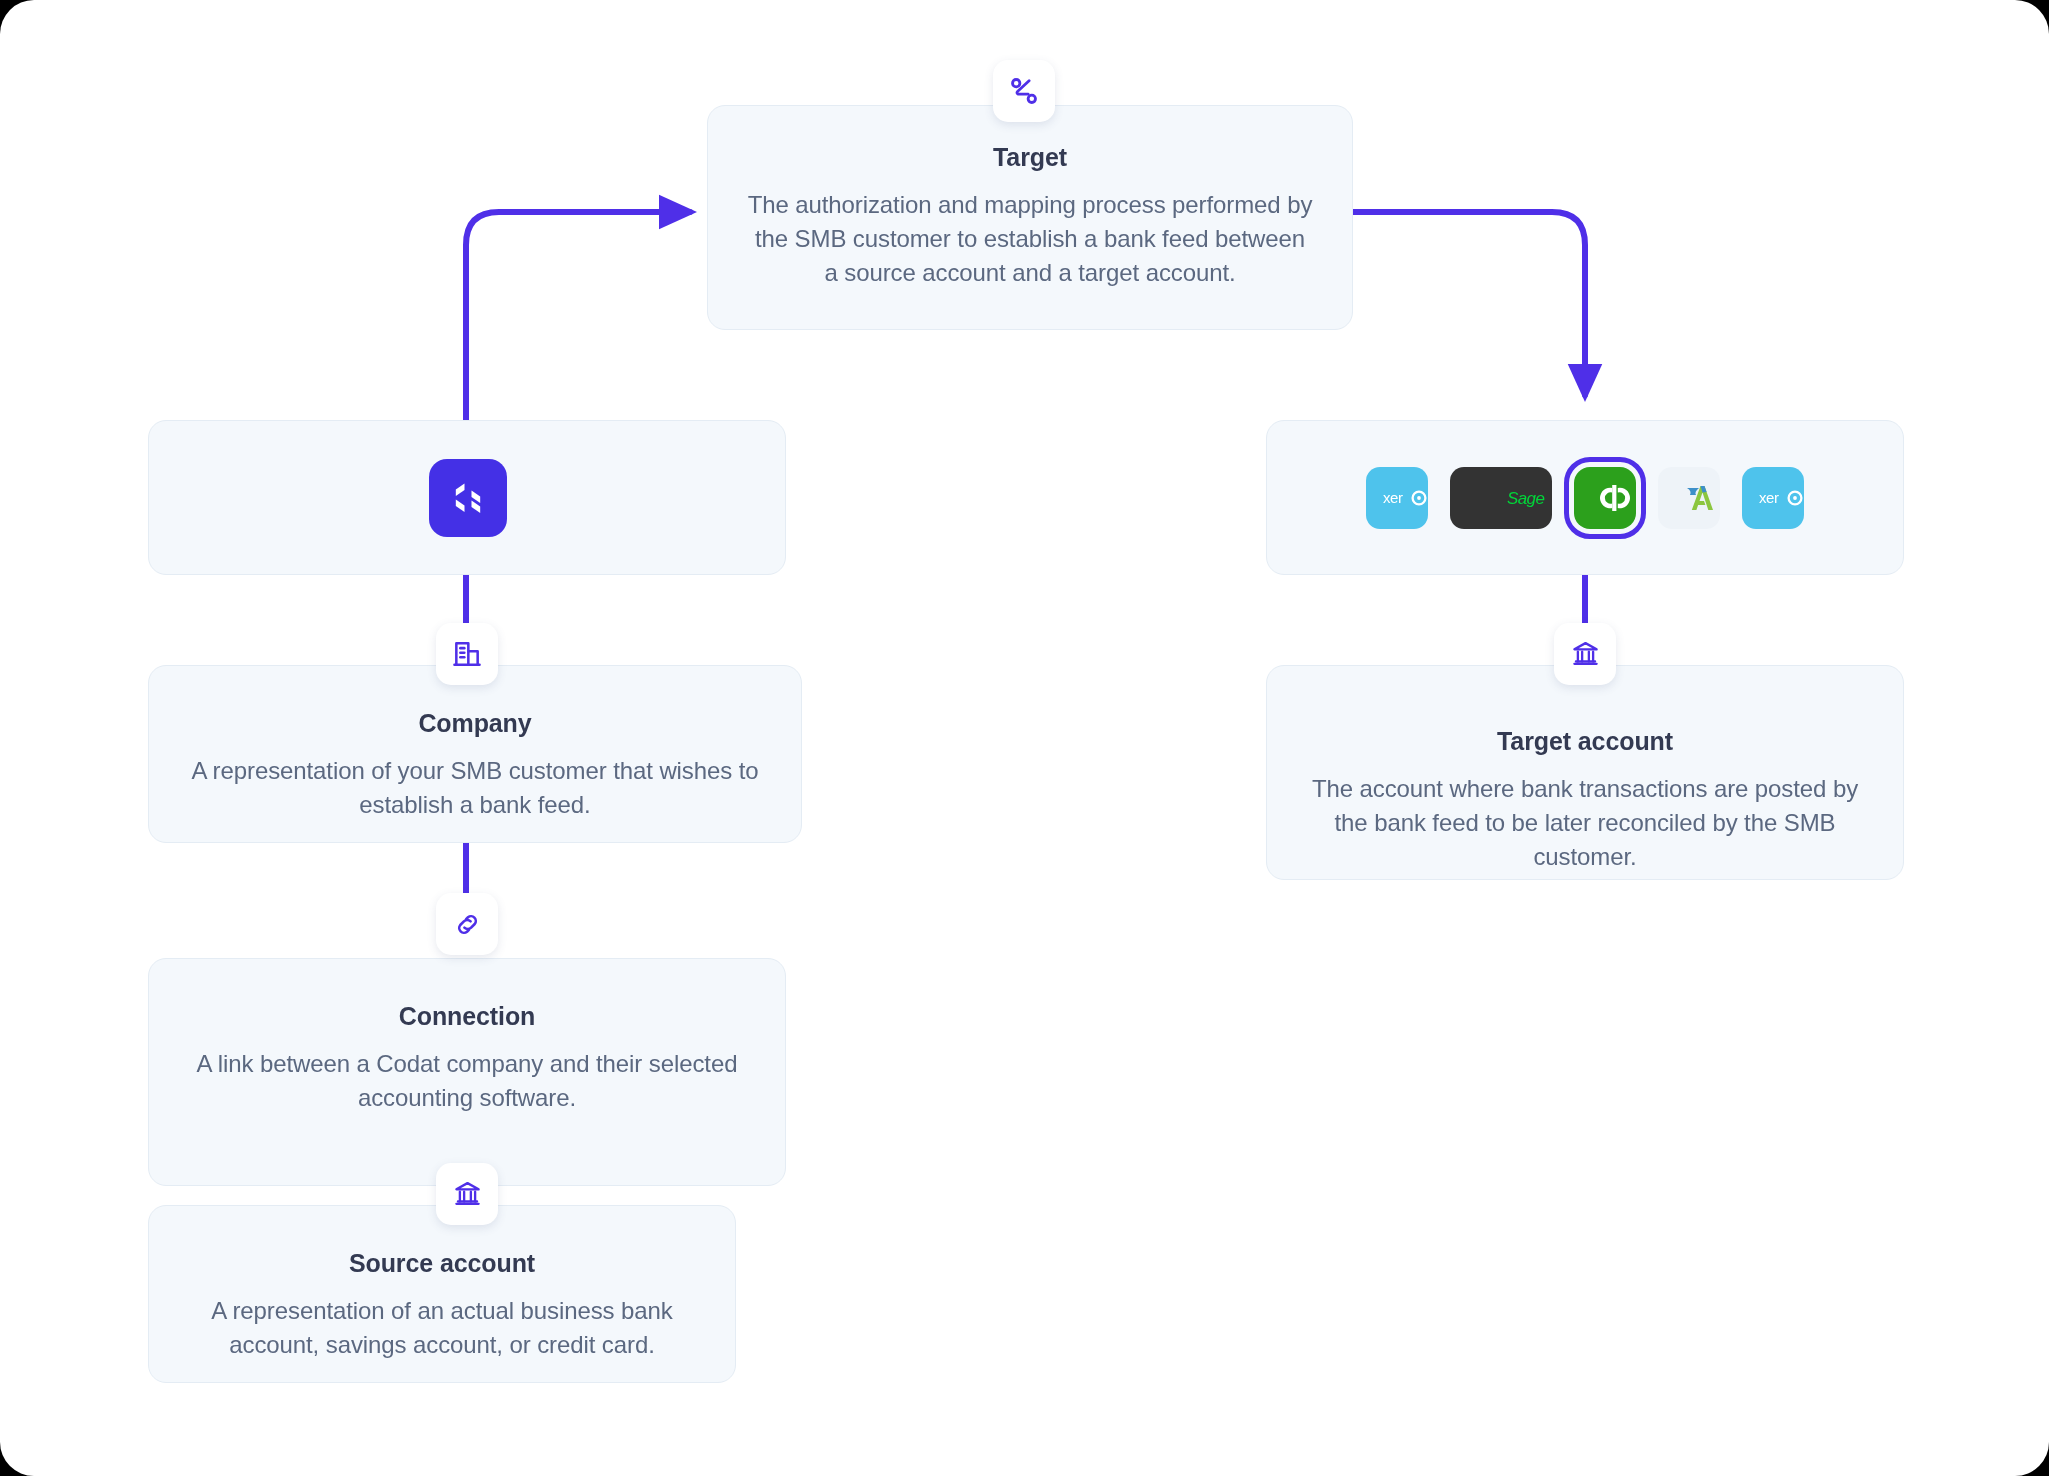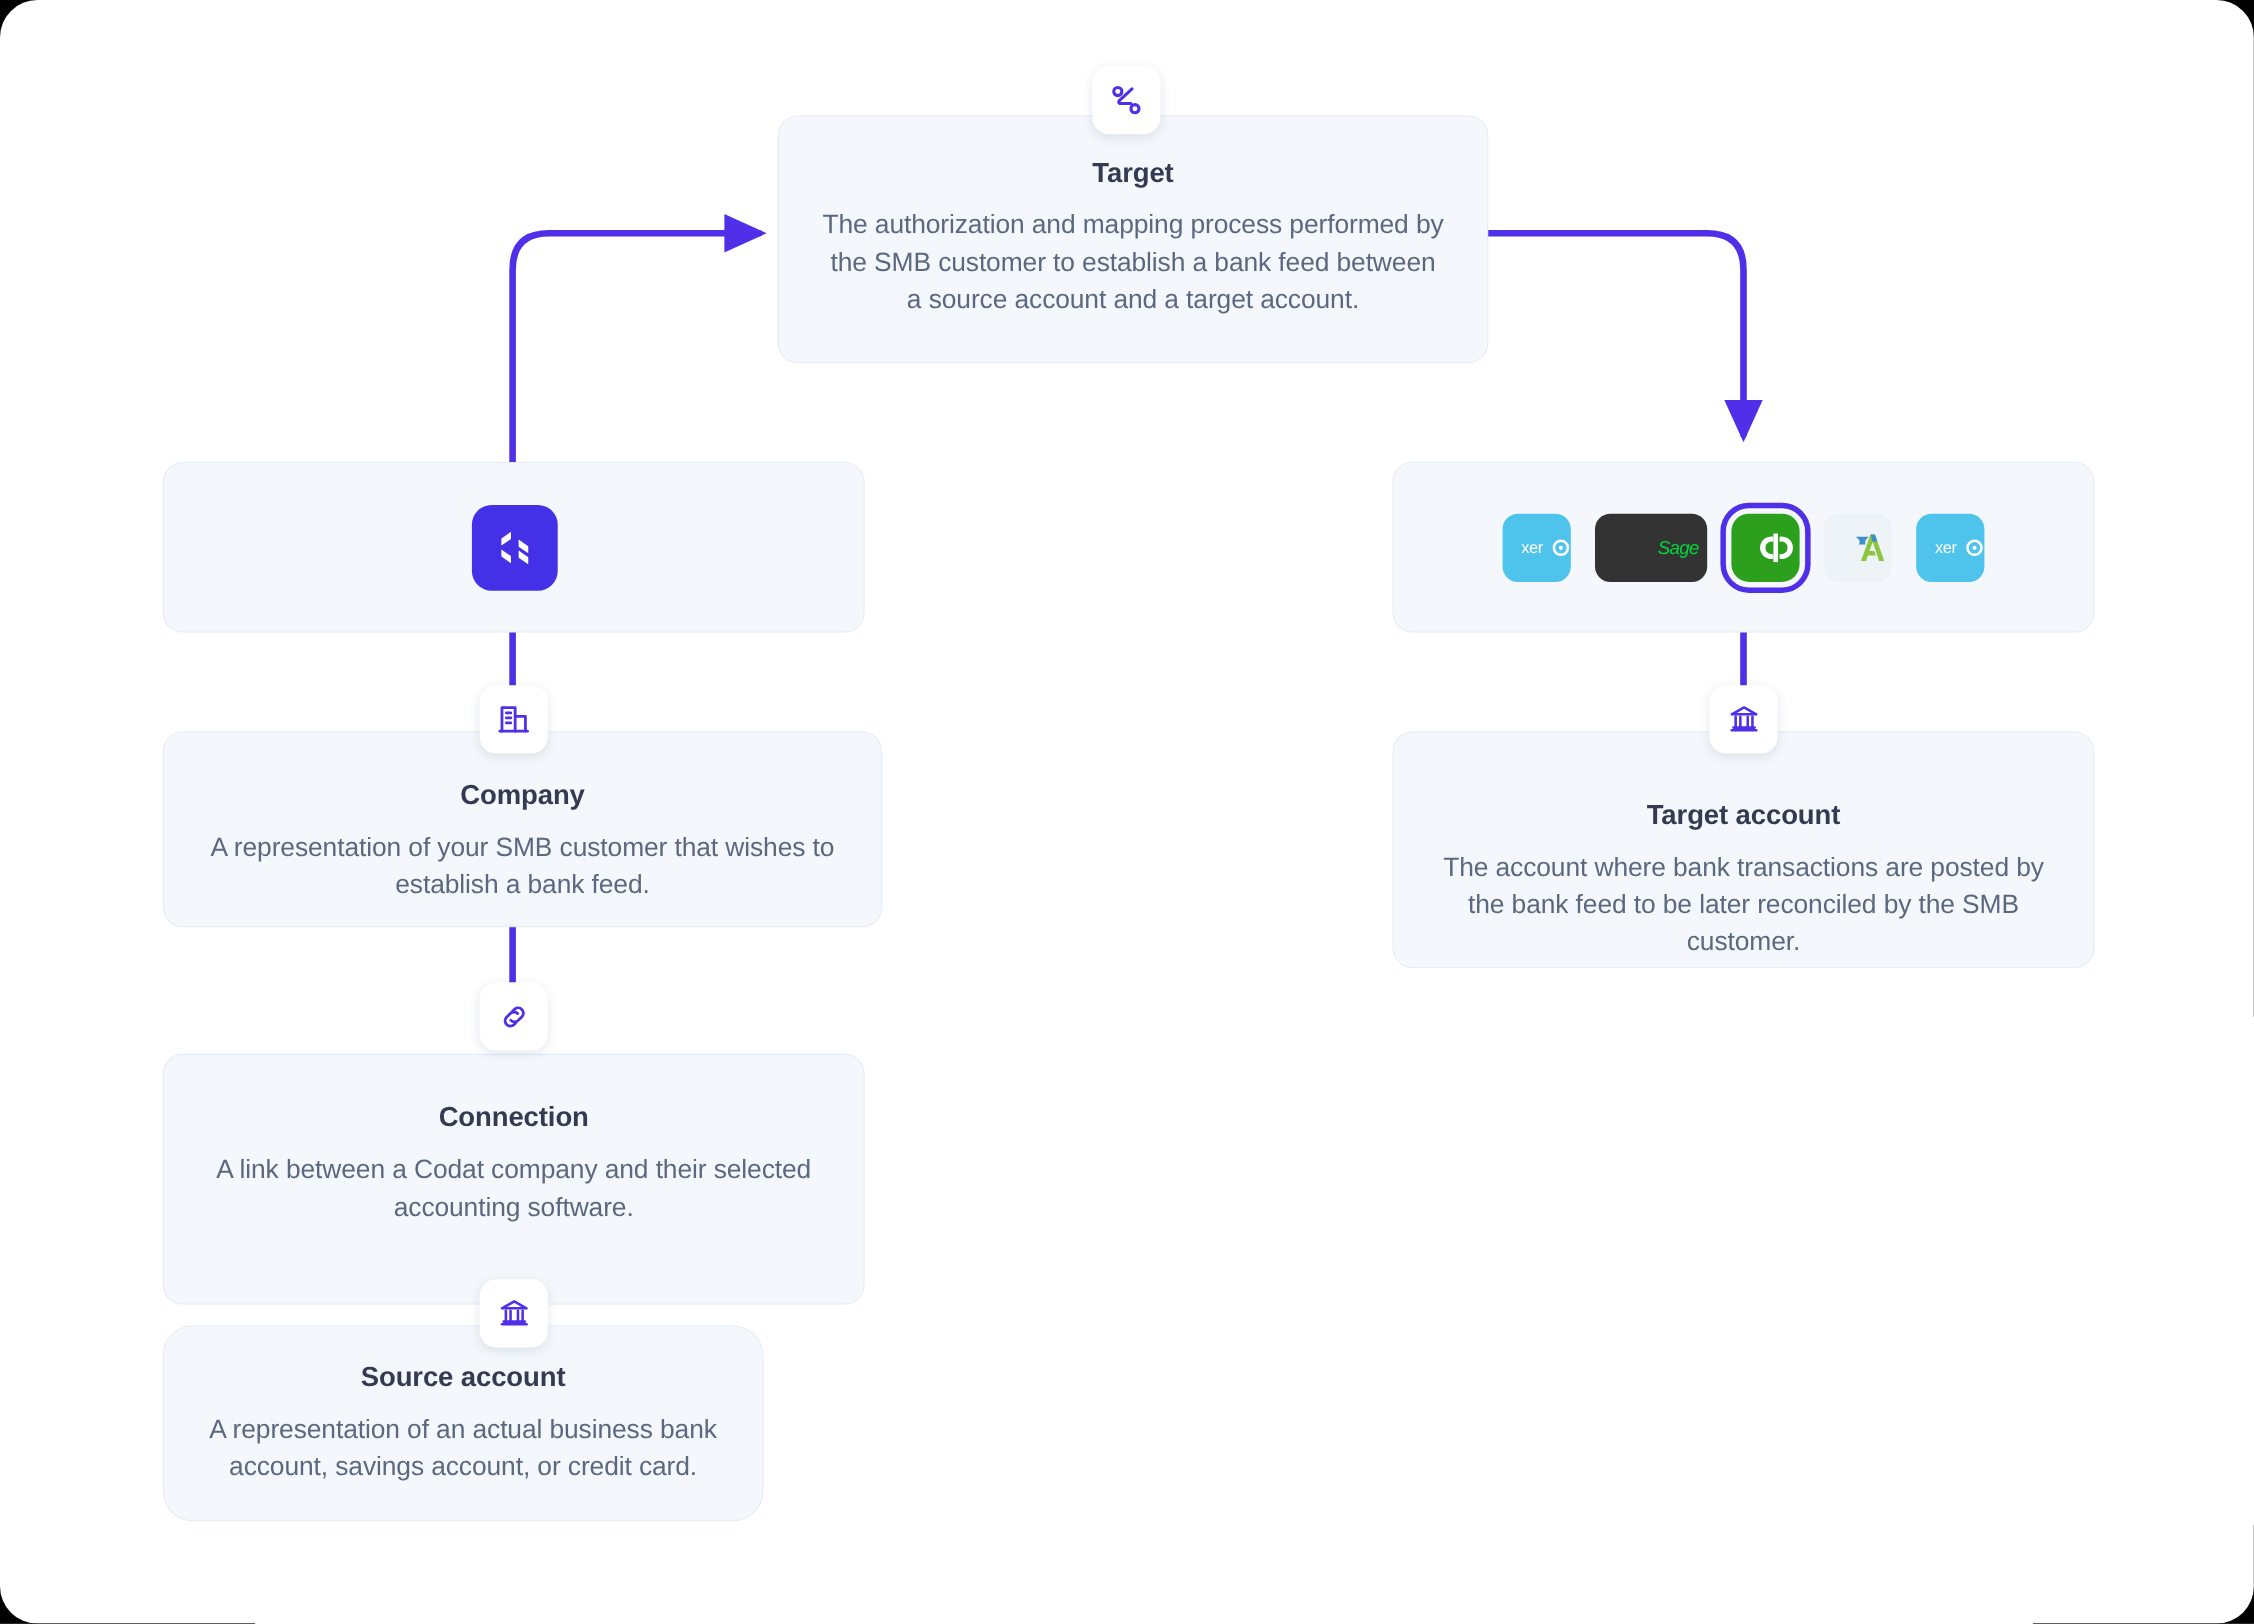--- a/index.html
+++ b/index.html
@@ -182,7 +182,7 @@
     </svg>
   </div>
 
-  <div class="card" style="left:148px; top:1205px; width:546px; height:178px; padding-top:31px;border-radius:27px;">
+  <div class="card" style="left:148px; top:1205px; width:588px; height:178px; padding-top:42px;">
     <div class="card-title">Source account</div>
     <div class="card-desc">A representation of an actual business bank account, savings account, or credit card.</div>
   </div>

